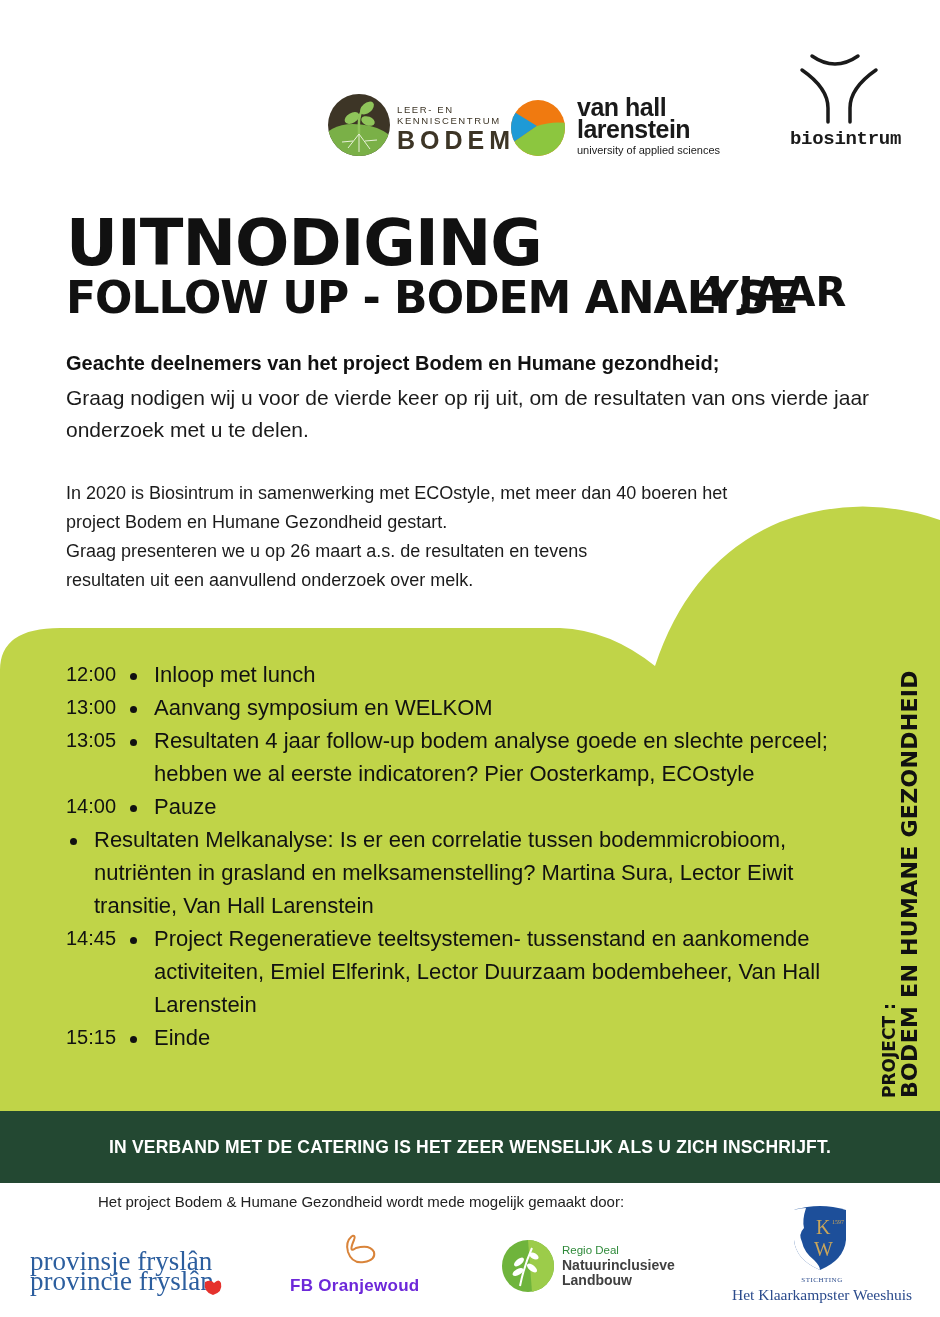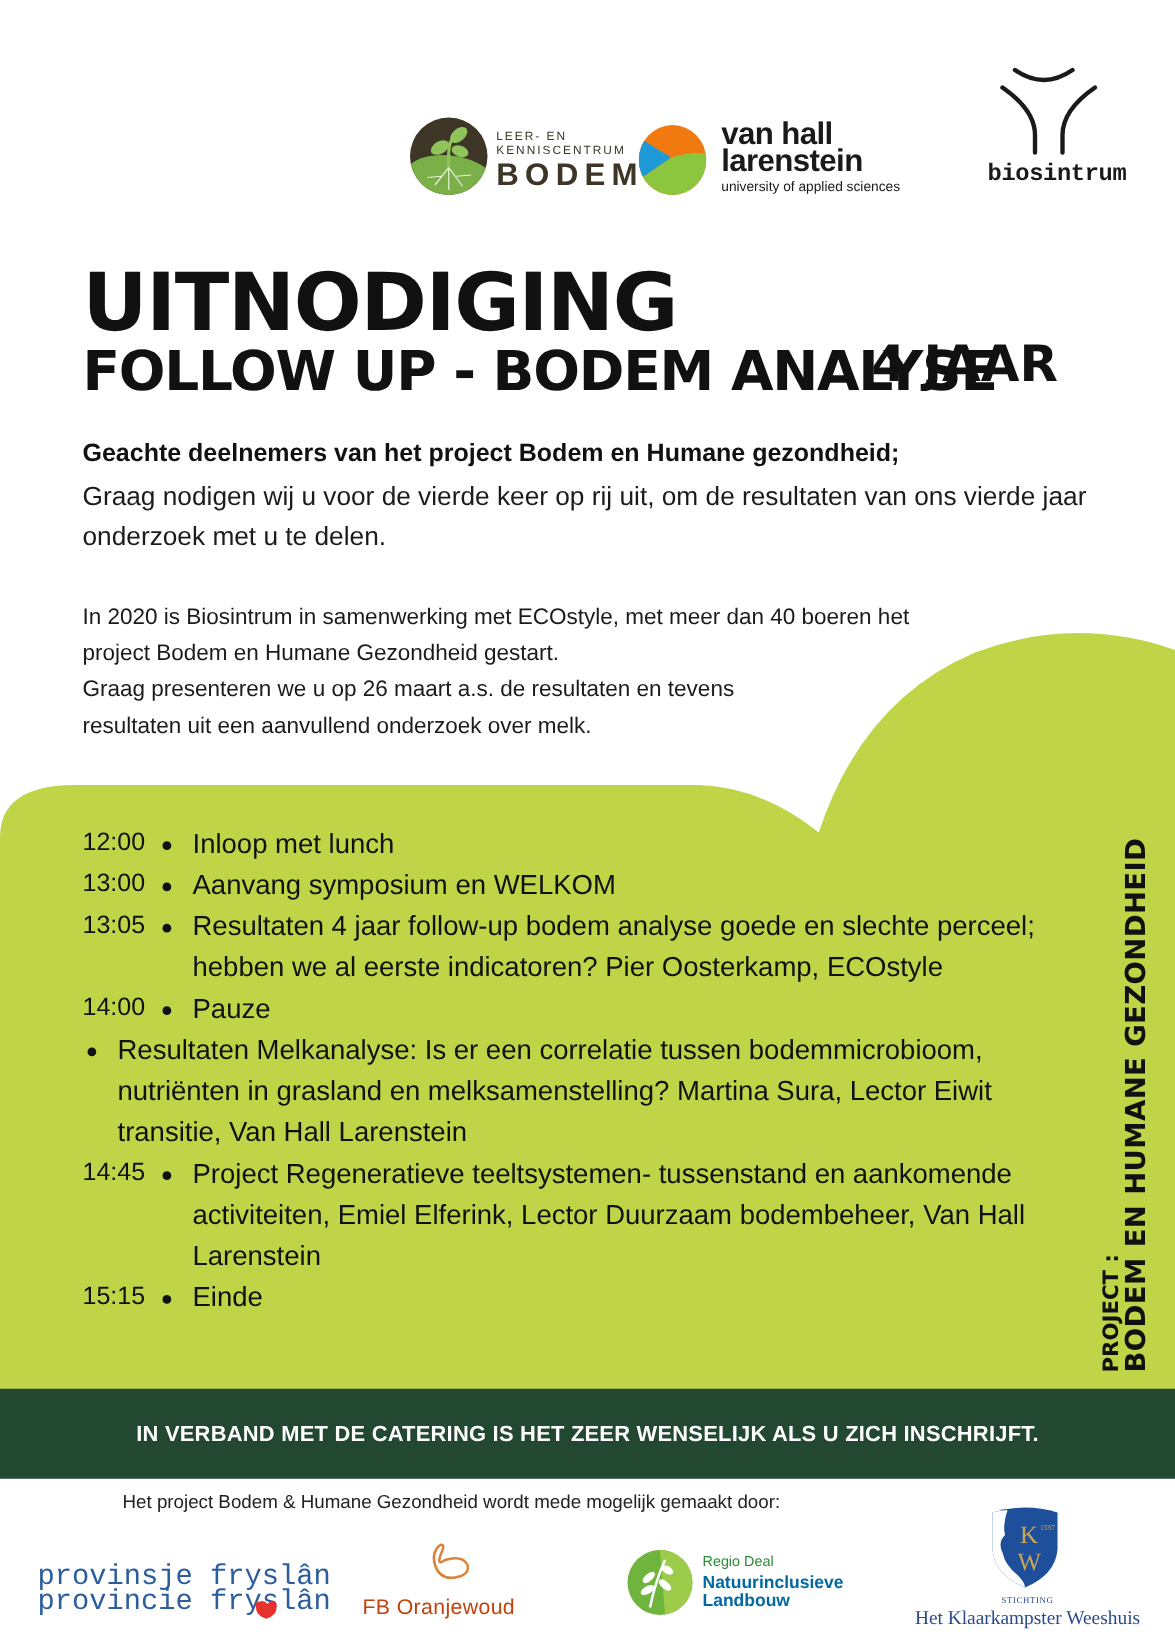--- a/index.html
+++ b/index.html
@@ -55,7 +55,7 @@
   .sponsor-text { left:66px; top:1193px; font-size:15px; color:#222;margin-left:32px; }
 
   
-  .prov { left:30px; top:1251px; font-family:Liberation Mono, monospace; font-size:23px; line-height:20px; color:#2c5e9e; }
+  .prov { left:30px; top:1251px; font-family:Liberation Serif, serif; font-size:27px; line-height:20px; color:#2c5e9e; }
   .prov-heart { left:203px; top:1278px; width:20px; height:18px; }
   .fb { left:290px; top:1232px; width:150px; height:70px; }
   .fb-name { position:absolute; left:0; top:44px; font-size:17px; font-weight:normal; color:#c2410c; letter-spacing:0.3px; white-space:nowrap;text-align:right; }

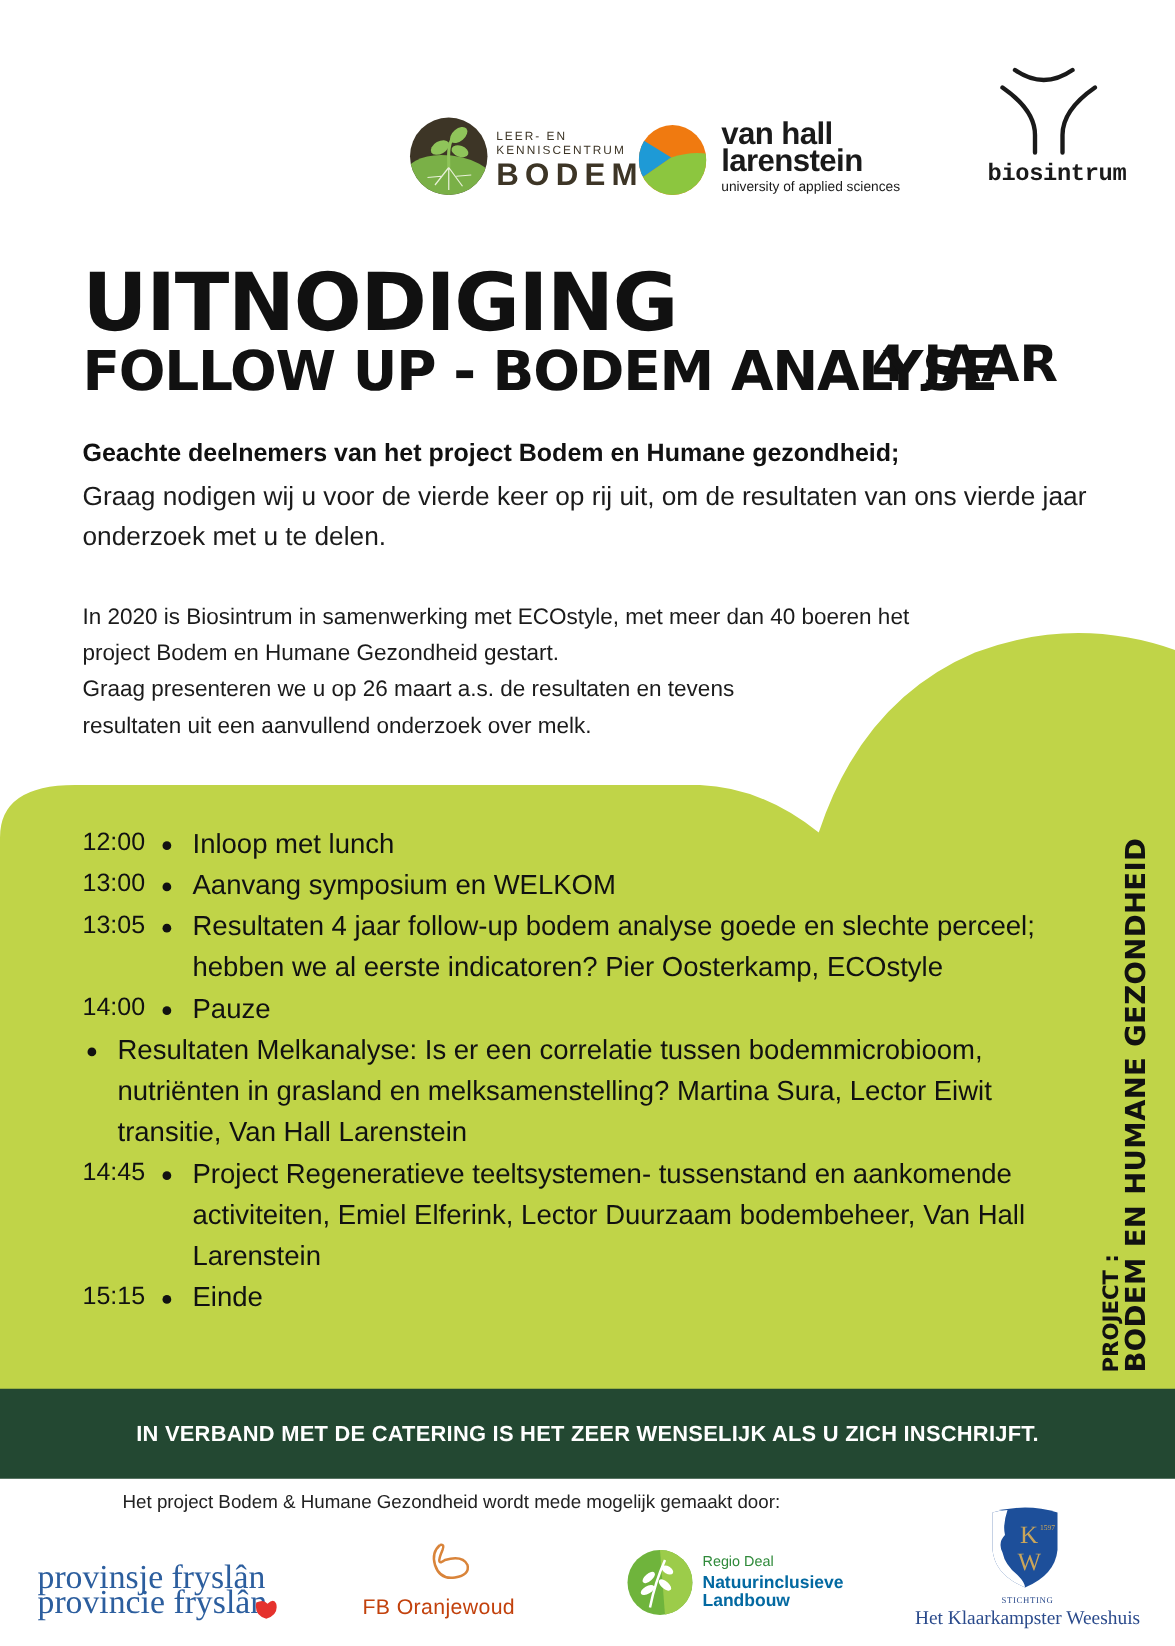--- a/index.html
+++ b/index.html
@@ -62,7 +62,7 @@
   .regio { left:502px; top:1240px; width:200px; height:56px; }
   .regio-circle { position:absolute; left:0; top:0; width:52px; height:52px; border-radius:50%; background:#6fb43c; overflow:hidden; }
   .regio-small { position:absolute; left:60px; top:4px; font-size:11.5px; color:#2f8a3a; font-weight:normal; }
-  .regio-big { position:absolute; left:60px; top:18px; font-size:14px; color:#0369a1; font-weight:bold; line-height:15px; }
+  .regio-big { position:absolute; left:60px; top:18px; font-size:14px; color:#404040; font-weight:bold; line-height:15px; }
   .kw { left:722px; top:1202px; width:200px; height:110px; }
   .kw-shield { position:absolute; left:68px; top:2px; width:60px; height:68px; }
   .kw-stichting { position:absolute; left:0; width:200px; top:74px; text-align:center; font-family:"Liberation Serif", serif; font-size:7px; color:#2b4b8c; letter-spacing:0.5px; }

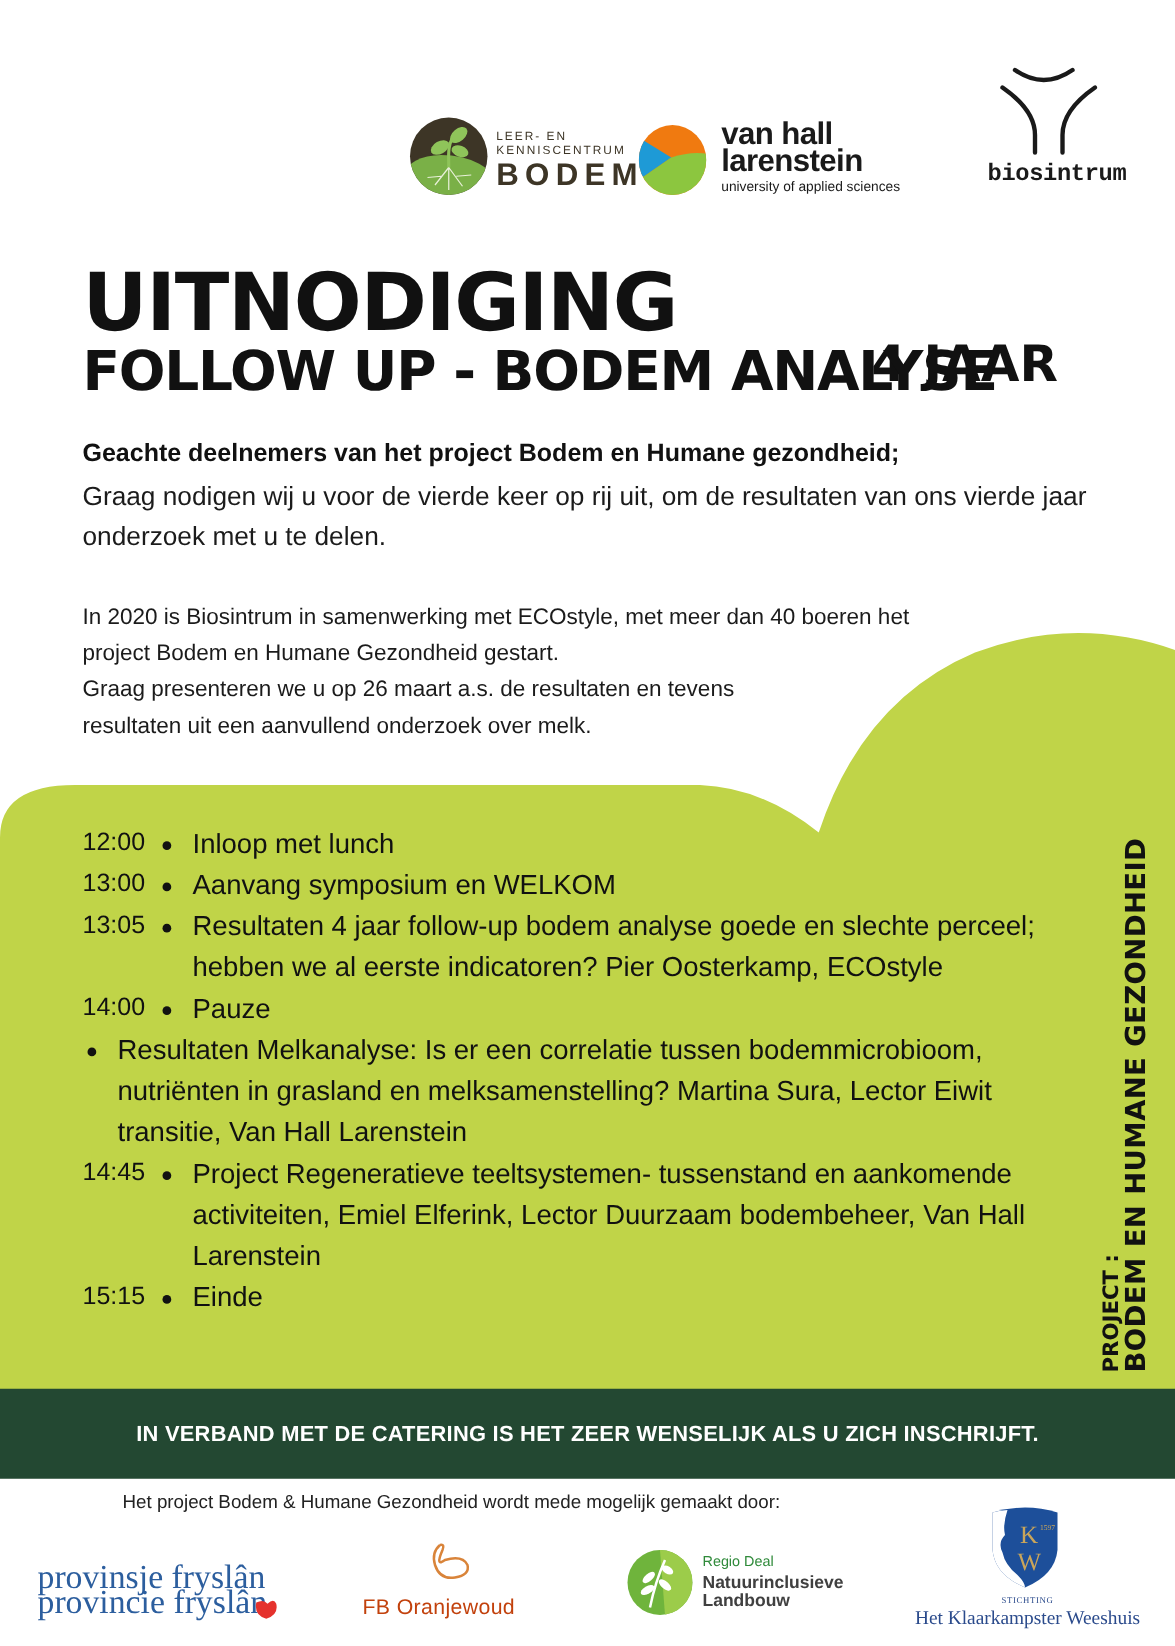--- a/index.html
+++ b/index.html
@@ -58,7 +58,7 @@
   .prov { left:30px; top:1251px; font-family:Liberation Serif, serif; font-size:27px; line-height:20px; color:#2c5e9e; }
   .prov-heart { left:203px; top:1278px; width:20px; height:18px; }
   .fb { left:290px; top:1232px; width:150px; height:70px; }
-  .fb-name { position:absolute; left:0; top:44px; font-size:17px; font-weight:normal; color:#c2410c; letter-spacing:0.3px; white-space:nowrap;text-align:right; }
+  .fb-name { position:absolute; left:0; top:44px; font-size:17px; font-weight:bold; color:#6d28d9; letter-spacing:0.3px; white-space:nowrap;text-align:right; }
   .regio { left:502px; top:1240px; width:200px; height:56px; }
   .regio-circle { position:absolute; left:0; top:0; width:52px; height:52px; border-radius:50%; background:#6fb43c; overflow:hidden; }
   .regio-small { position:absolute; left:60px; top:4px; font-size:11.5px; color:#2f8a3a; font-weight:normal; }

